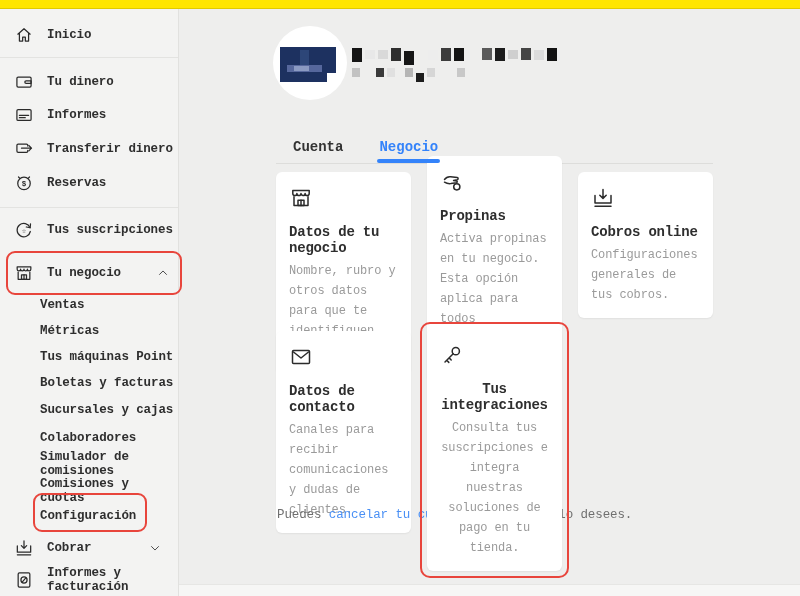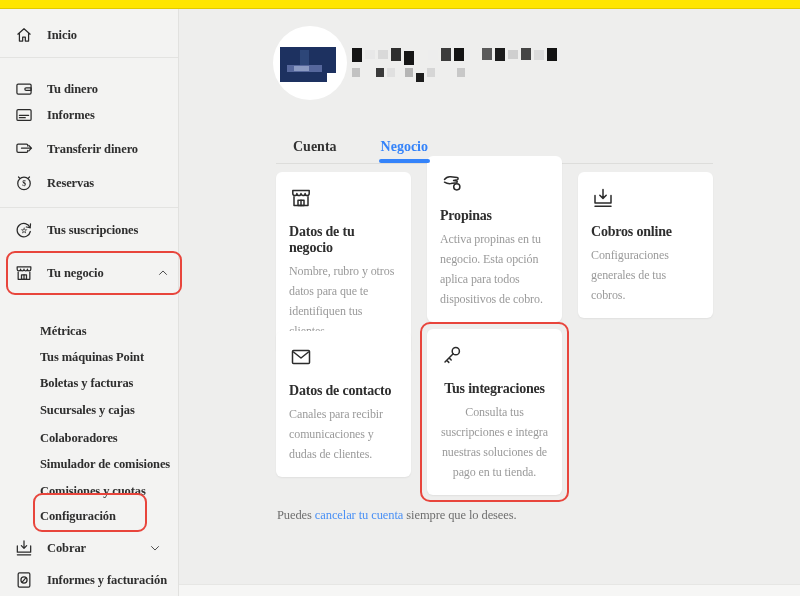--- a/index.html
+++ b/index.html
@@ -4,7 +4,7 @@
 <style>
   html,body{margin:0;padding:0;background:#fff;}
   .page{position:relative;width:800px;height:596px;overflow:hidden;
-        font-family:Liberation Serif, serif;background:#eeeeed;
+        font-family:Liberation Mono, monospace;background:#eeeeed;
         -webkit-font-smoothing:antialiased;}
 
   

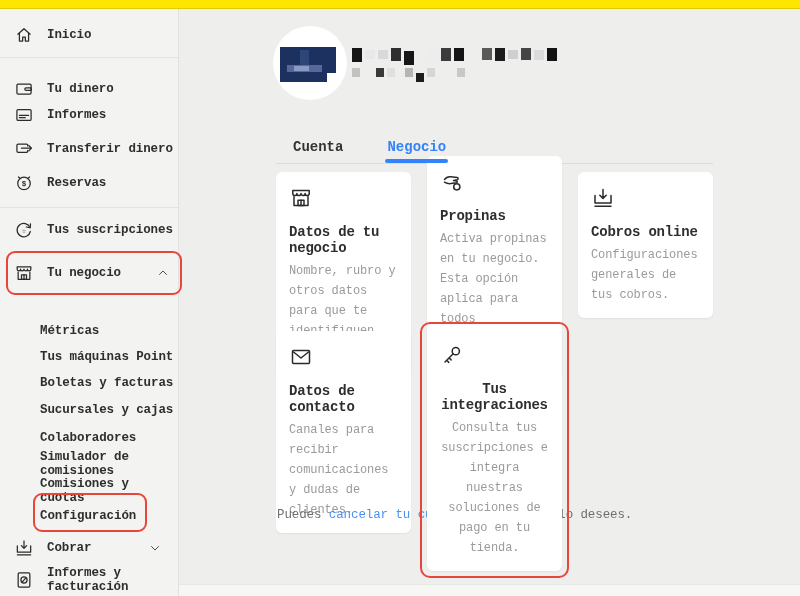--- a/index.html
+++ b/index.html
@@ -87,7 +87,7 @@
 
     <div class="sb-div" style="top:48px"></div>
 
-    <div class="sb-item" style="top:69px">
+    <div class="sb-item" style="top:62px">
       <span class="sb-ic">
         <svg class="ic" width="20" height="20" viewBox="0 0 24 24">
             <rect x="3.5" y="6" width="17" height="12" rx="1.5"></rect>

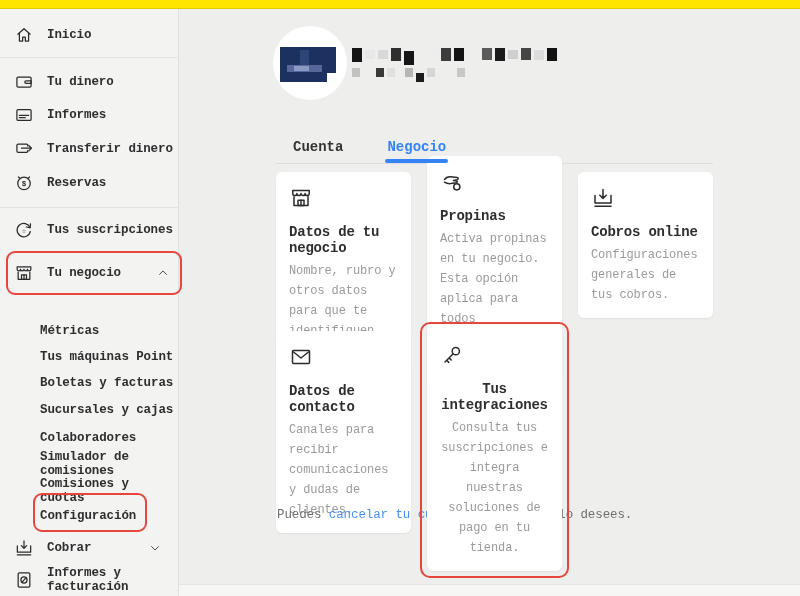--- a/index.html
+++ b/index.html
@@ -39,7 +39,7 @@
   .redact-row span{display:inline-block;}
 
   
-  .tabs{position:absolute;left:277px;top:132px;display:flex;gap:12px;z-index:2;}
+  .tabs{position:absolute;left:277px;top:132px;display:flex;gap:4px;z-index:2;}
   .tab{position:relative;height:30px;padding:0 16px;display:flex;align-items:center;
        font-size:14px;font-weight:600;color:#333;cursor:pointer;}
   .tab--active{color:#3483fa;}

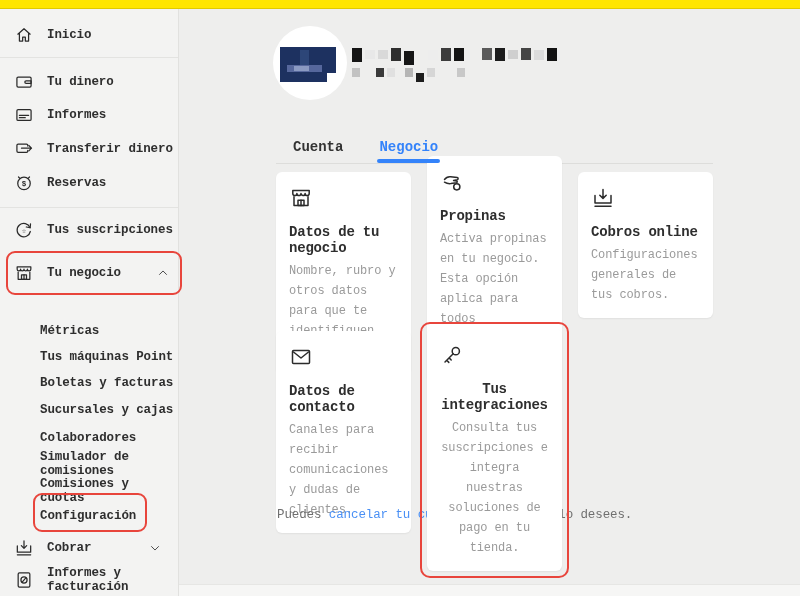--- a/index.html
+++ b/index.html
@@ -158,6 +158,9 @@
       </span>
     </div>
 
+    <div class="sb-sub" style="top:286px">
+      <span>Ventas</span>
+    </div>
     <div class="sb-sub" style="top:312px">
       <span>Métricas</span>
     </div>

